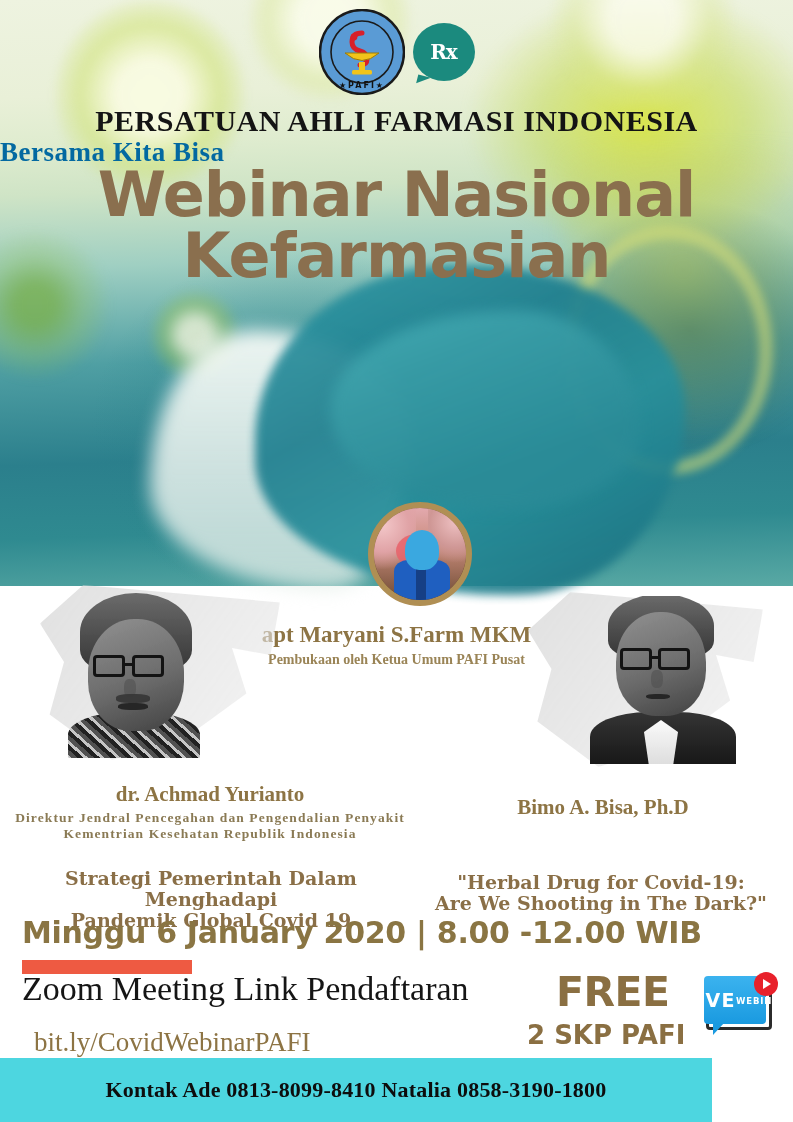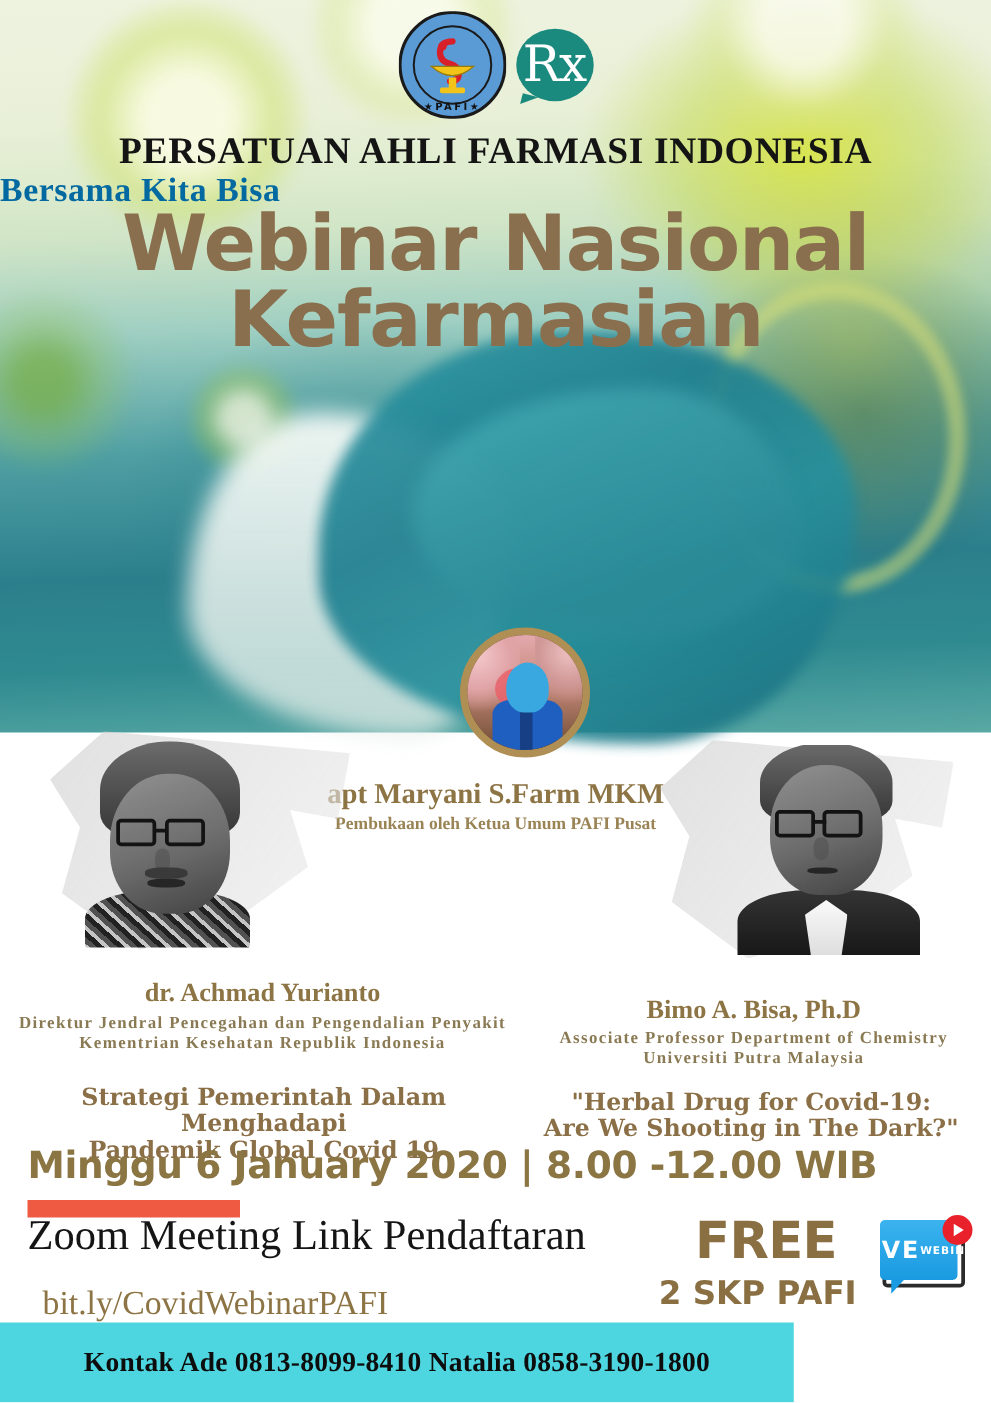--- a/index.html
+++ b/index.html
@@ -94,7 +94,7 @@
     transform:rotate(14deg);
   }
   .rx-text {
-    color:#fff; font-family:"DejaVu Serif", serif; font-weight:400; font-size:40px; line-height:1;
+    color:#fff; font-family:"DejaVu Serif", serif; font-weight:700; font-size:20px; line-height:1;
     letter-spacing:-1px;
   }
 

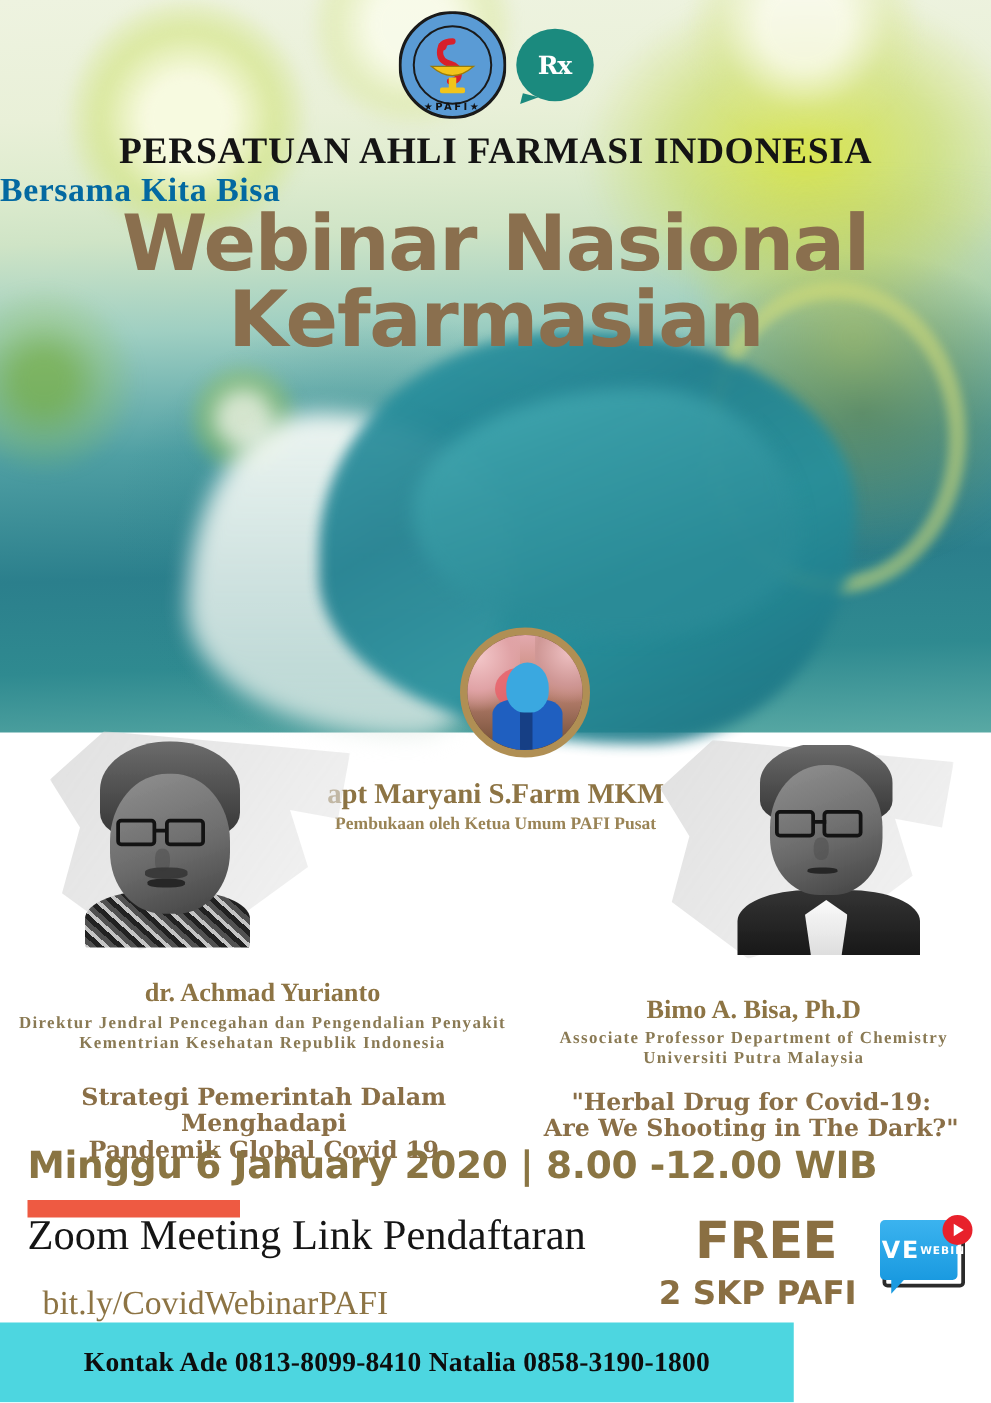--- a/index.html
+++ b/index.html
@@ -371,7 +371,6 @@
     </div>
   </div>
   <div class="sp-name rn">Bimo A. Bisa, Ph.D</div>
-  <div class="sp-role rr">Associate Professor Department of Chemistry Universiti Putra Malaysia</div>
   <div class="sp-topic rt">
     <span>"Herbal Drug for Covid-19:</span><br>
     <span>Are We Shooting in The Dark?"</span>

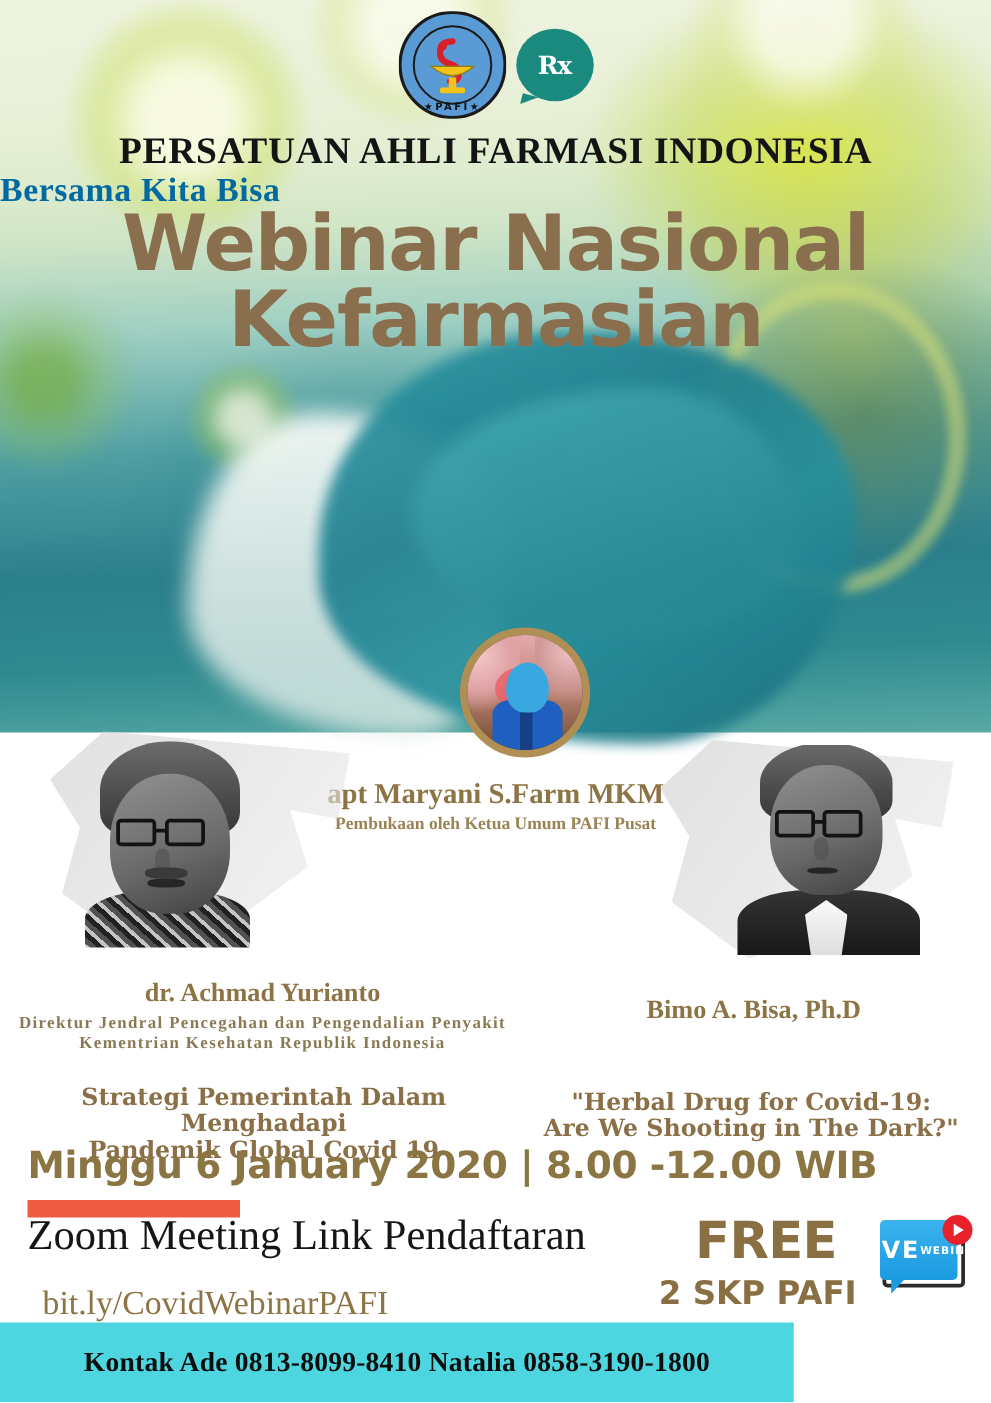--- a/index.html
+++ b/index.html
@@ -264,7 +264,7 @@
 
   
   .bottom-bar {
-    position:absolute; left:0; bottom:0; width:635px; height:64px;
+    position:absolute; left:0; bottom:0; width:712px; height:64px;
     background:#4dd6e0; display:flex; align-items:center; justify-content:center;
   }
   .contact {

